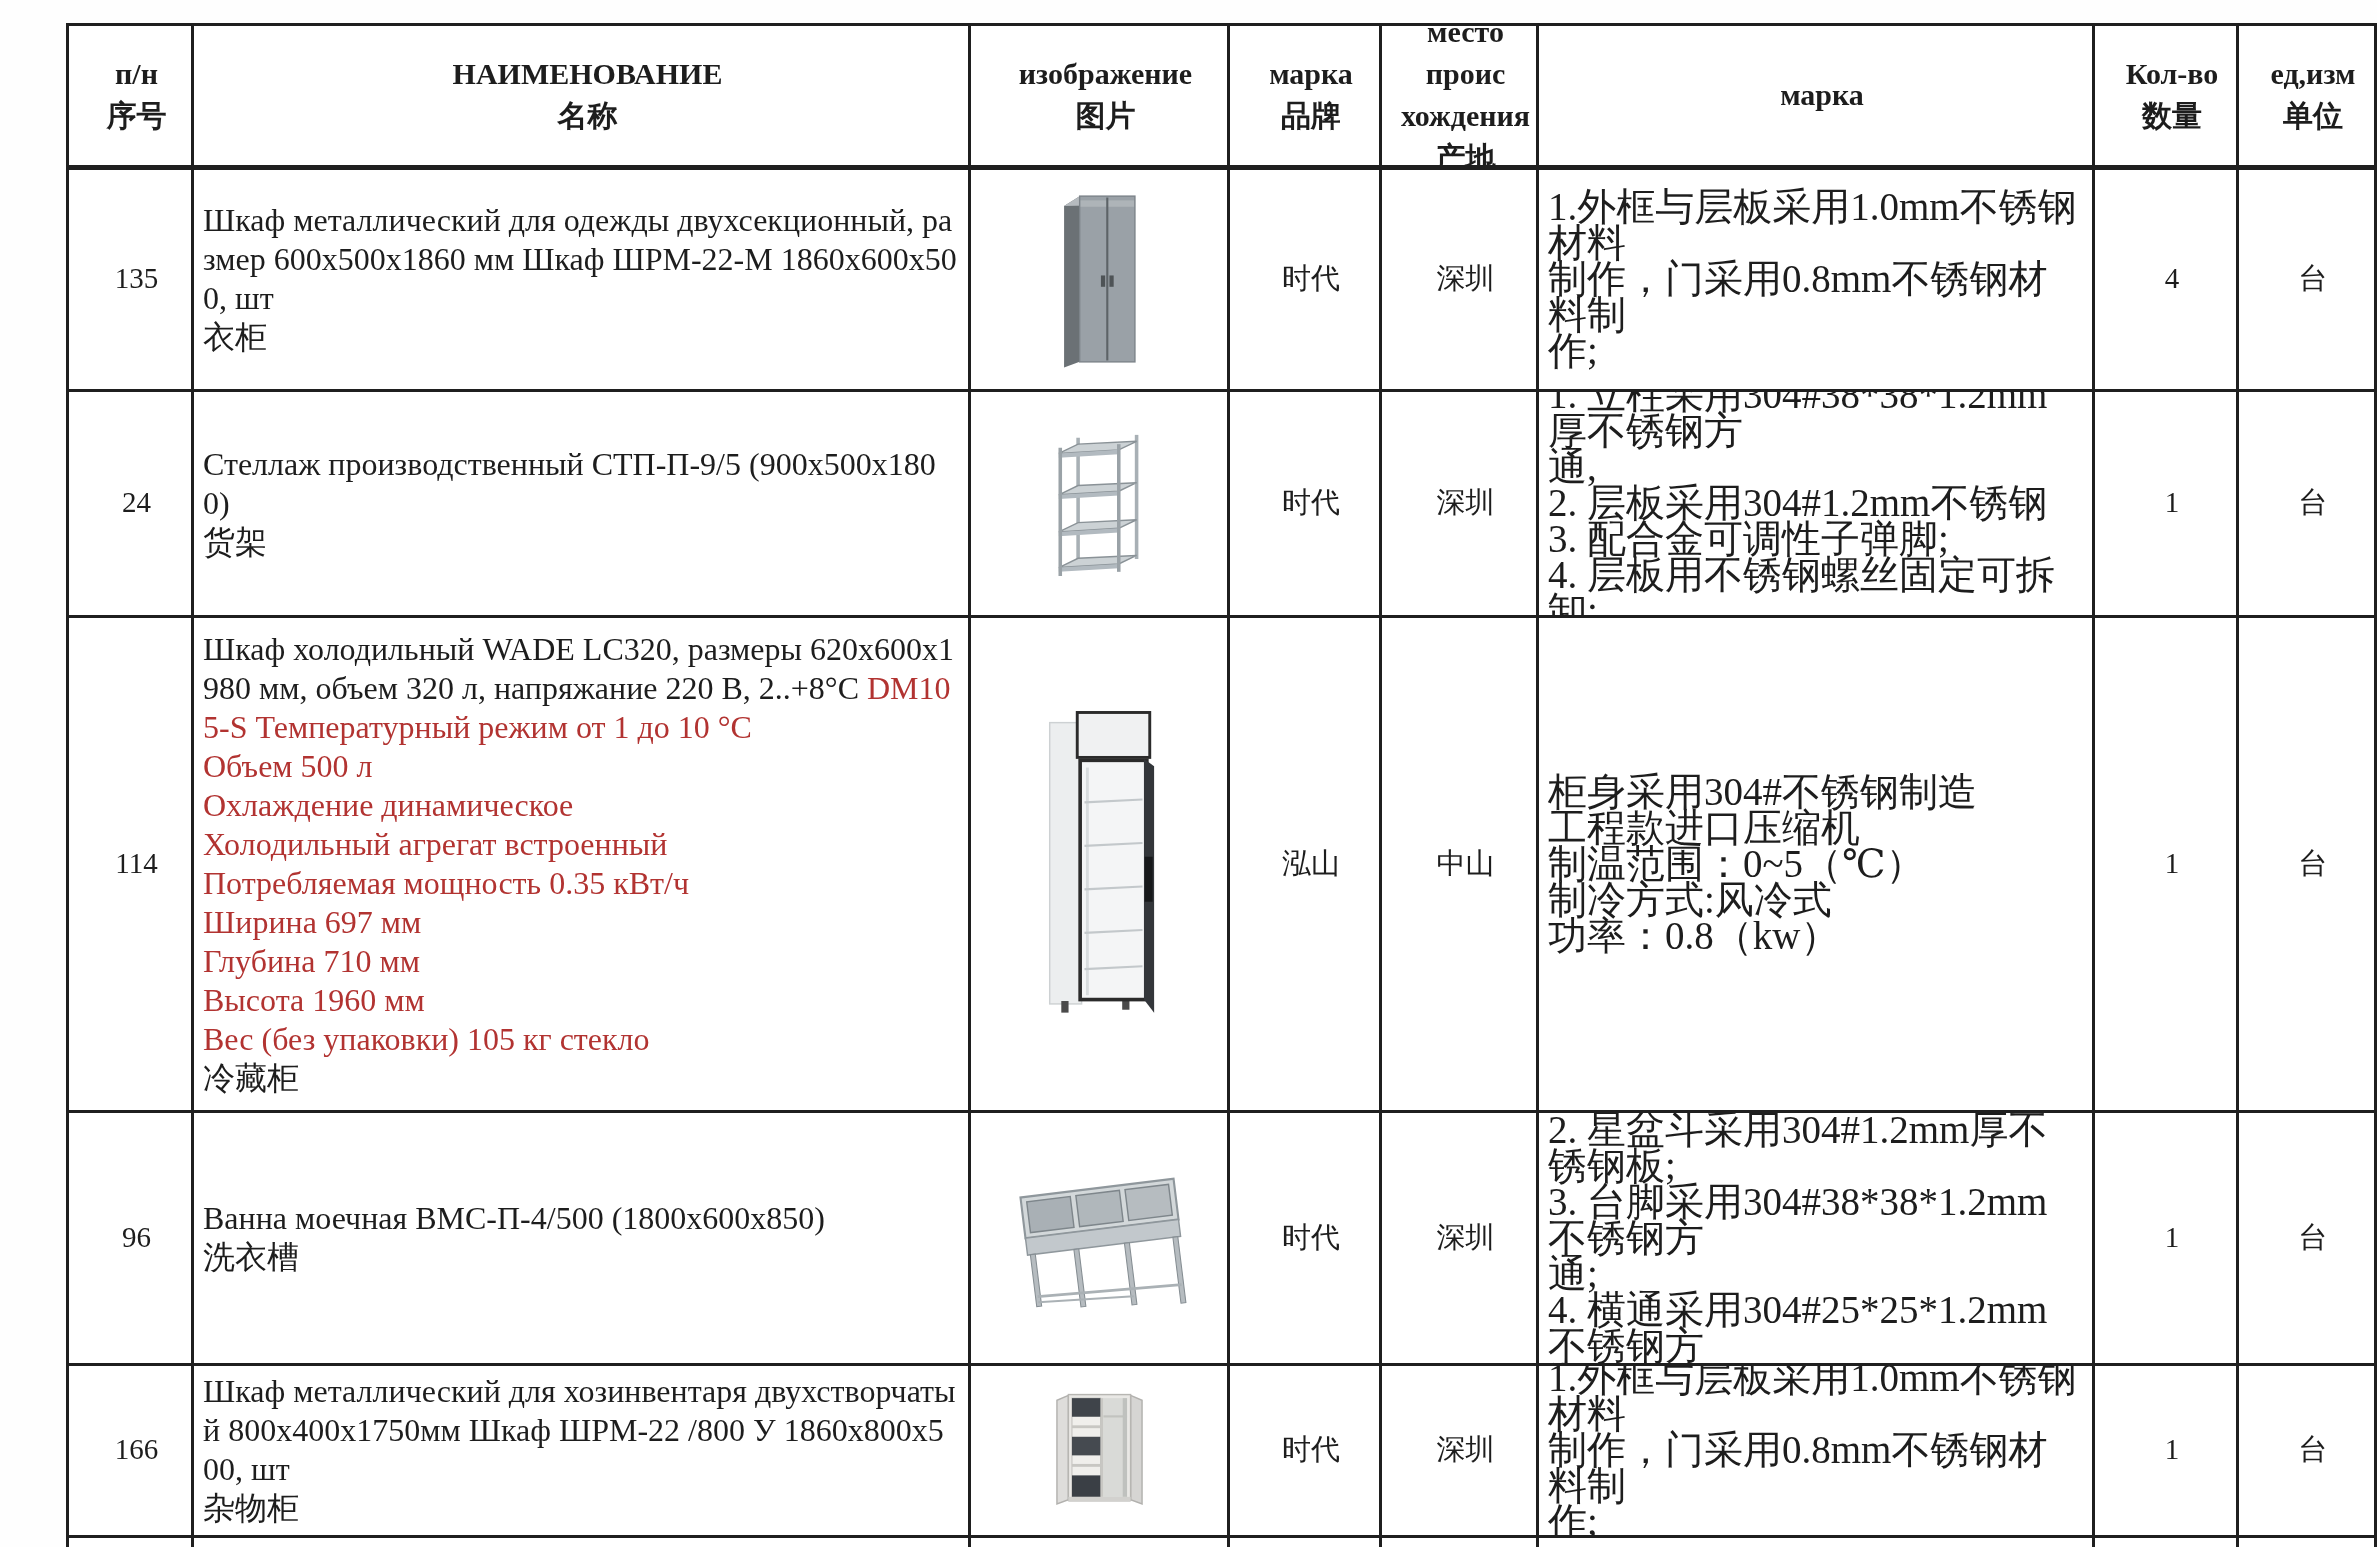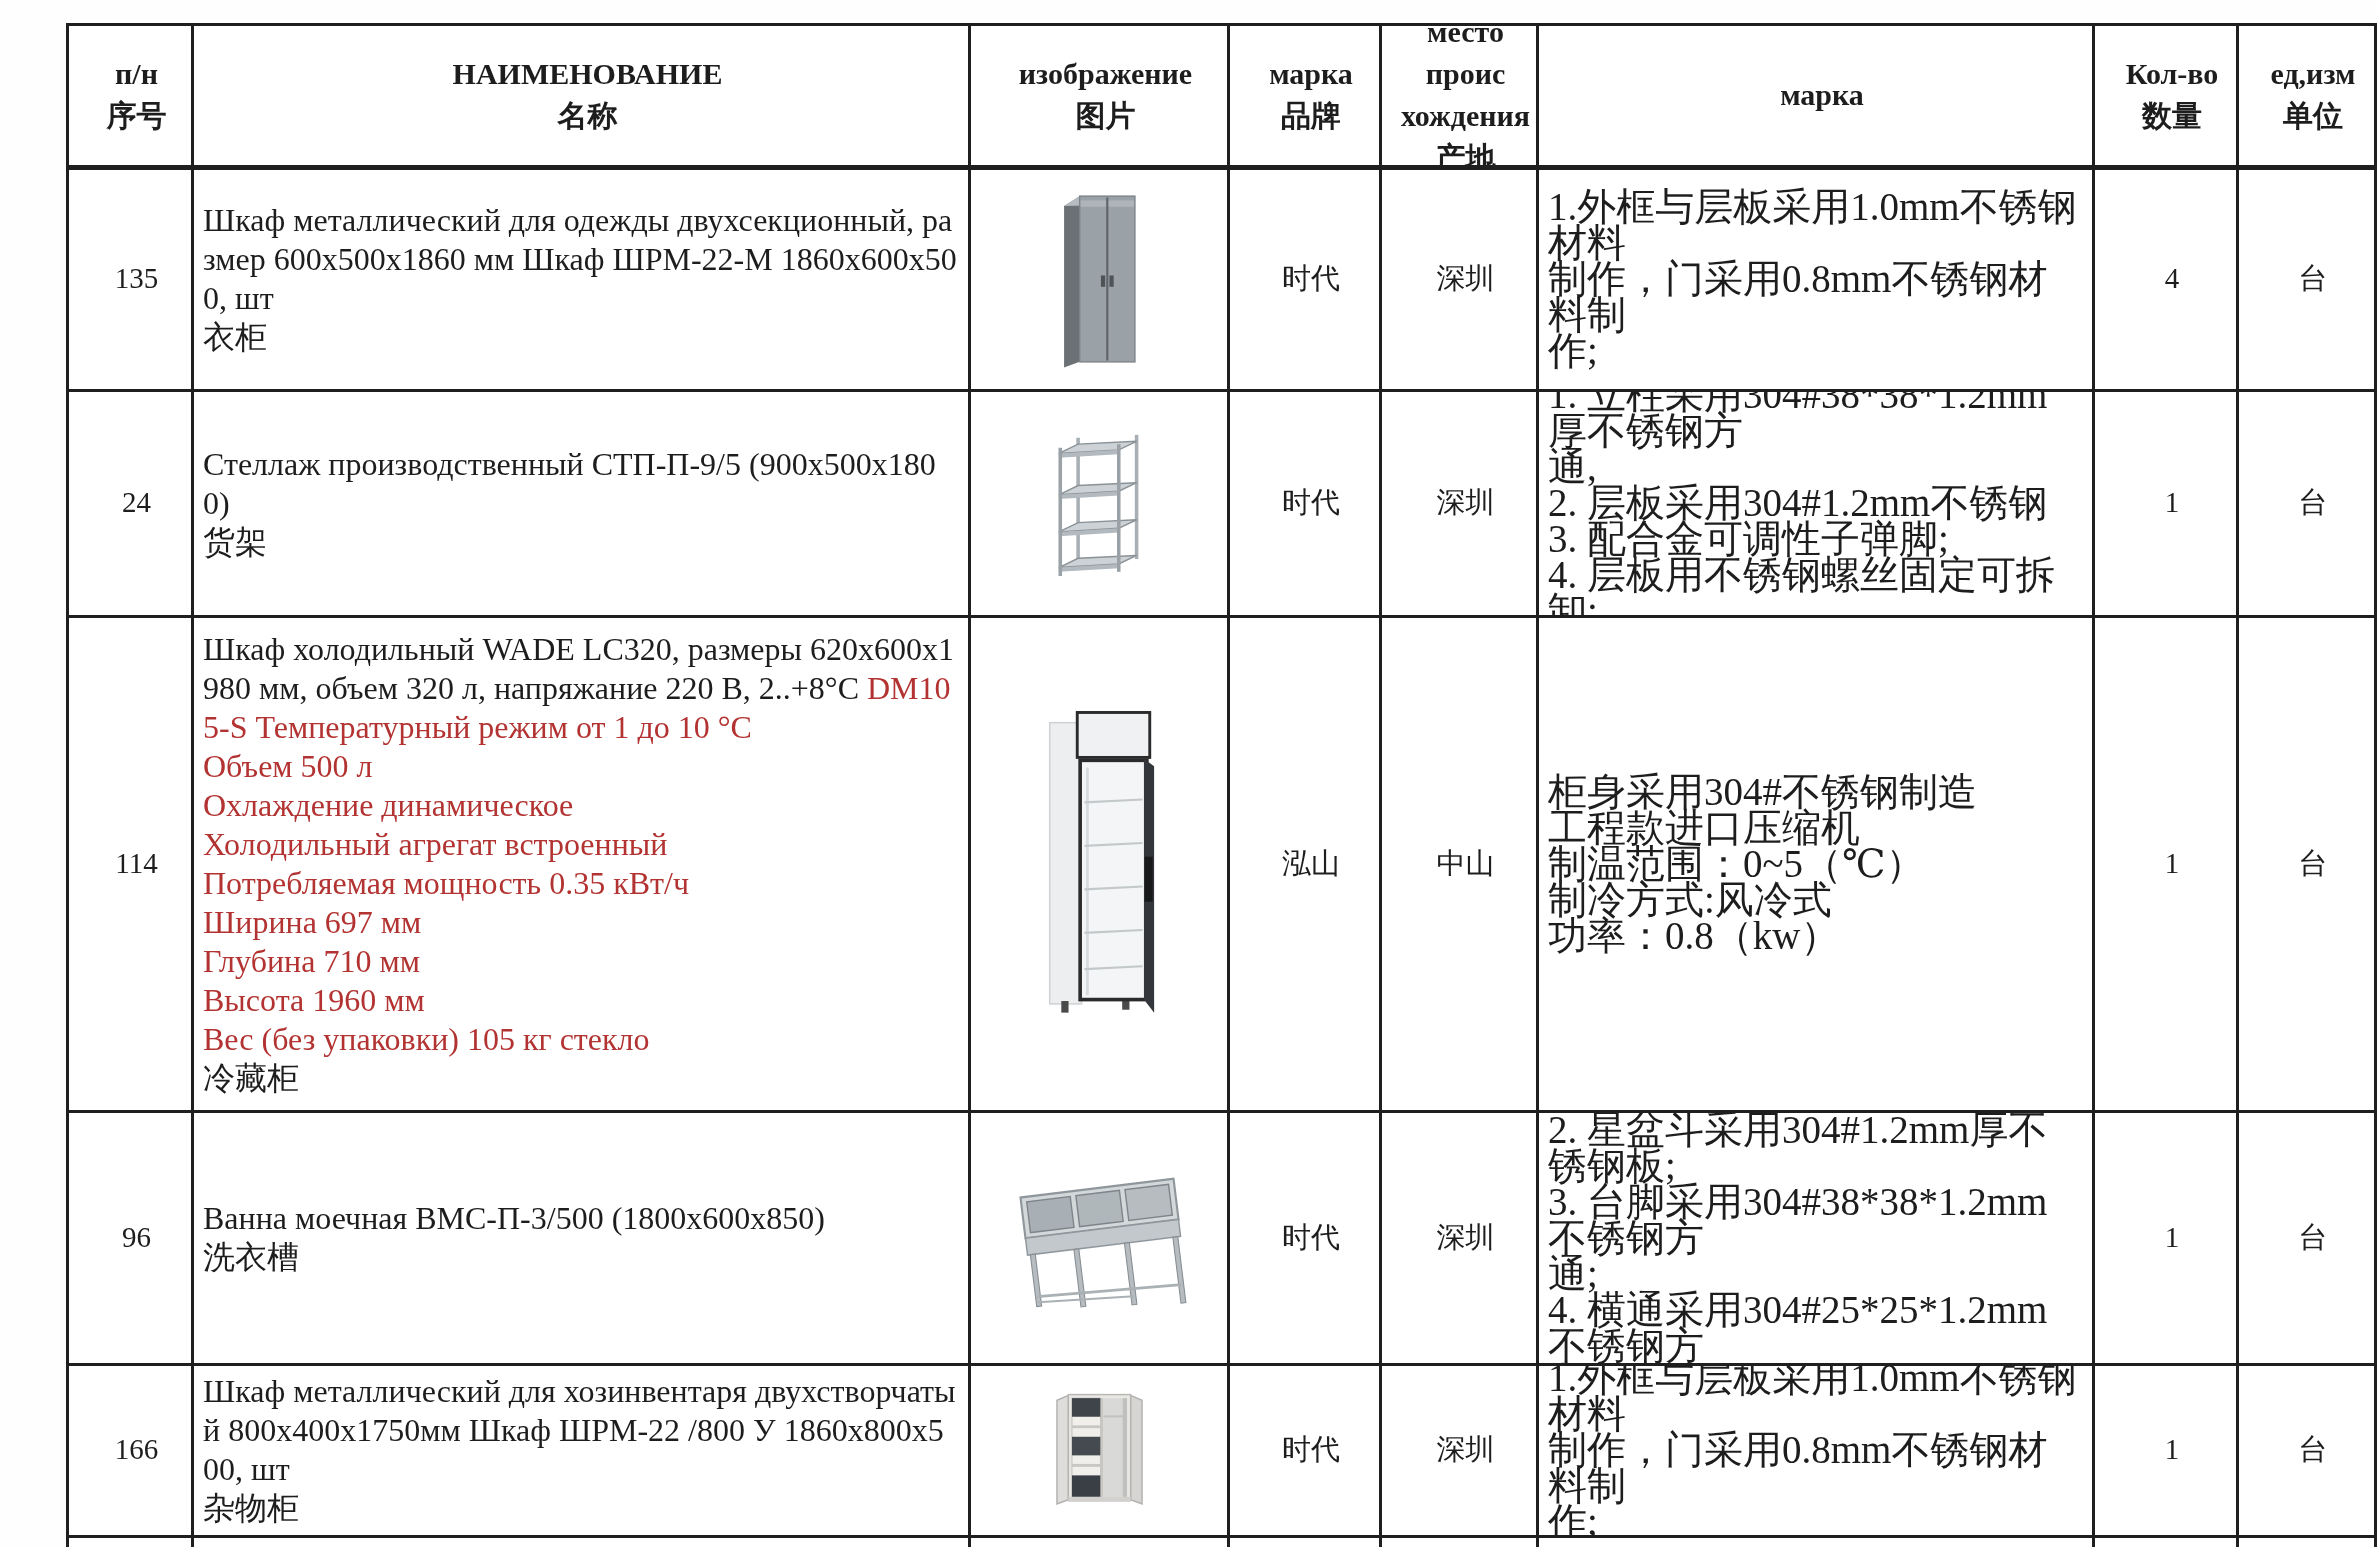--- a/index.html
+++ b/index.html
@@ -146,7 +146,7 @@
   <div class="cell">台</div>
 
   <div class="cell">96</div>
-  <div class="cell c-left name-cell"><span><span>Ванна моечная ВМС-П-3/500 (1800x600x850)</span><span class="red"></span><span>
+  <div class="cell c-left name-cell"><span><span>Ванна моечная ВМС-П-4/500 (1800x600x850)</span><span class="red"></span><span>
 洗衣槽</span></span></div>
   <div class="cell imgc">
     <svg viewBox="0 0 250 205" width="178" height="145">

